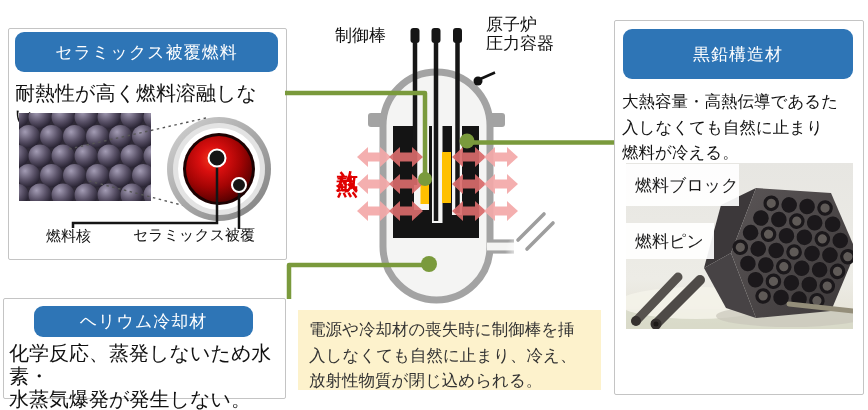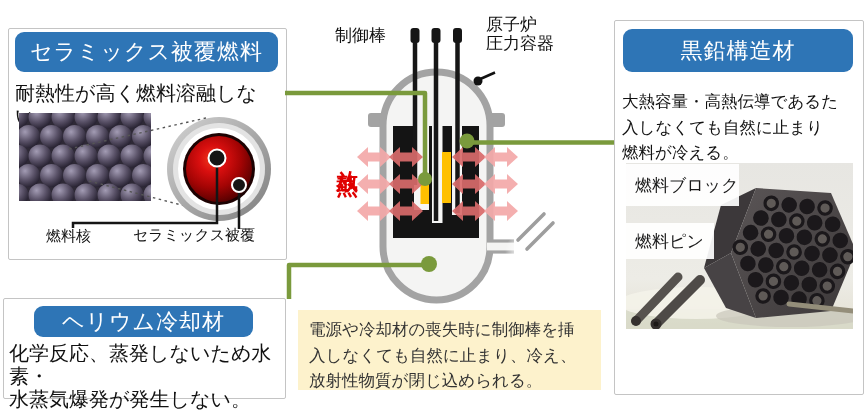--- a/index.html
+++ b/index.html
@@ -7,7 +7,7 @@
          font-family:"Liberation Sans","DejaVu Sans",sans-serif;color:#1a1a1a;}
   .card{position:absolute;background:#fff;border:1px solid #c4c4c4;border-radius:2px;}
   .card-header{position:absolute;background:var(--header-blue);border-radius:9px;color:#fff;
-               font-size:22px;display:flex;align-items:center;justify-content:center;letter-spacing:1px;}
+               font-size:17px;display:flex;align-items:center;justify-content:center;letter-spacing:1px;}
   .desc{position:absolute;font-size:20px;line-height:23px;color:#111;}
   .small-label{position:absolute;font-size:15px;color:#111;white-space:nowrap;}
   .diagram-label{position:absolute;font-size:17px;line-height:19px;color:#111;white-space:nowrap;}

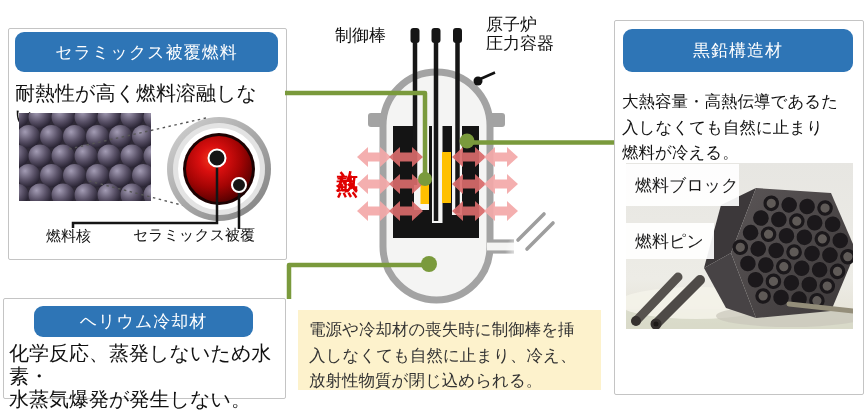--- a/index.html
+++ b/index.html
@@ -129,7 +129,7 @@
   </div>
 
   <div class="card" style="left:614px;top:20px;width:248px;height:373px;">
-    <div class="card-header" style="left:8px;top:8px;width:230px;height:43px;">
+    <div class="card-header" style="left:8px;top:8px;width:230px;height:50px;">
       <span>黒鉛構造材</span>
     </div>
     <div class="desc" style="left:7px;top:68px;width:238px;line-height:25.5px;font-size:16.5px;">

